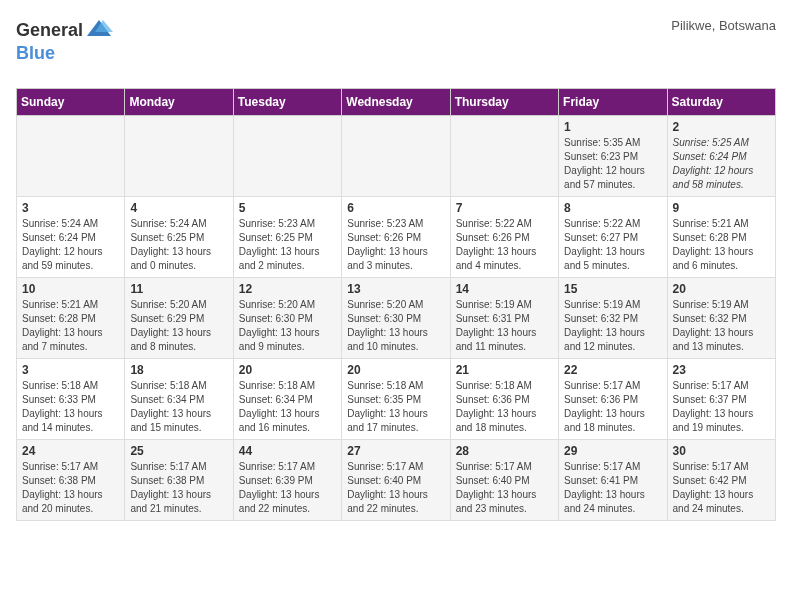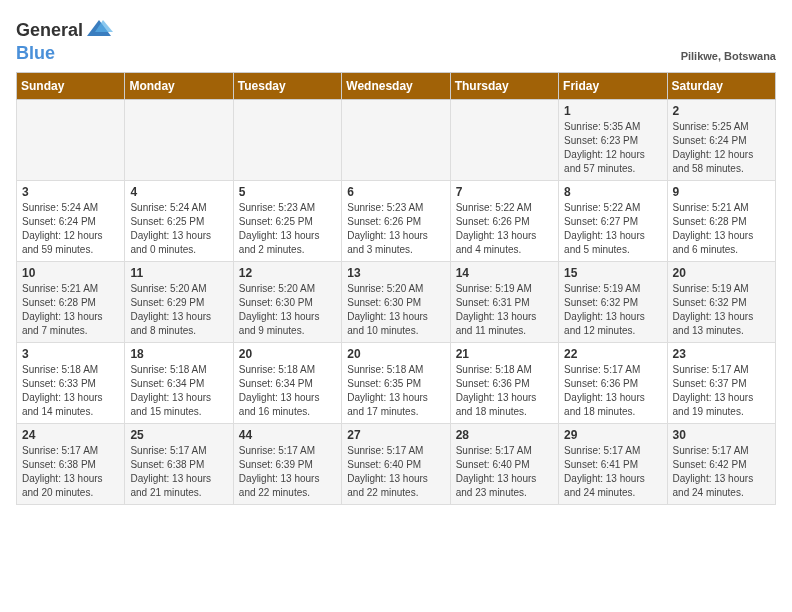--- a/index.html
+++ b/index.html
@@ -13,8 +13,8 @@
     .header {
       display: flex;
       justify-content: space-between;
-      align-items: flex-end;
-      margin-bottom: 10px;
+      align-items: flex-start;
+      margin-bottom: 26px;
     }
     .logo {
       display: flex;

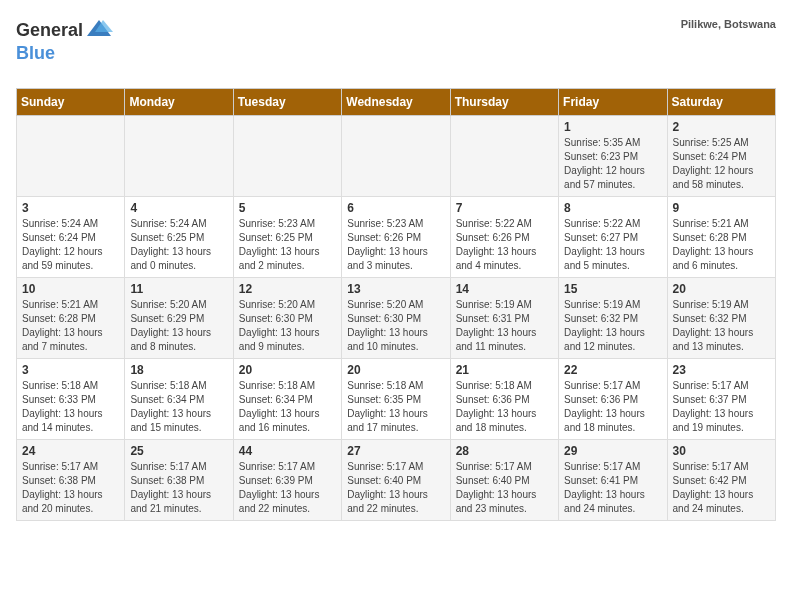--- a/index.html
+++ b/index.html
@@ -47,10 +47,9 @@
       line-height: 1.1;
     }
     .location {
-      font-size: 11px;
+      font-size: 13px;
       color: #555;
       margin-top: 2px;
-      font-weight: bold;
     }
     table {
       width: 100%;

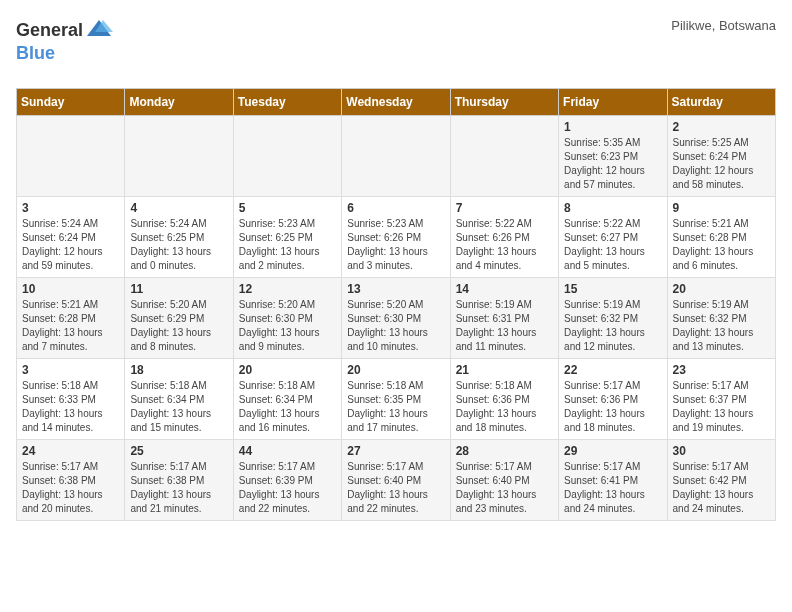--- a/index.html
+++ b/index.html
@@ -57,7 +57,7 @@
       table-layout: fixed;
     }
     thead tr th {
-      background-color: #a16207;
+      background-color: #701a75;
       color: #fff;
       font-size: 12px;
       font-weight: bold;

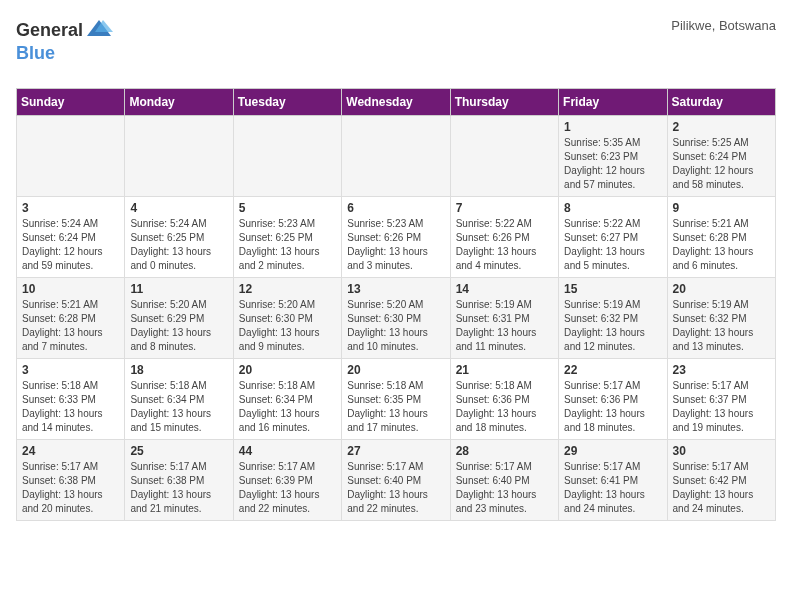--- a/index.html
+++ b/index.html
@@ -144,7 +144,7 @@
         </td>
         <td>
           <span class="day-num">2</span>
-          <div class="day-info" style="white-space: pre-line;">Sunrise: 5:25 AM
+          <div class="day-info" style="white-space: pre-line; font-style: italic;">Sunrise: 5:25 AM
 Sunset: 6:24 PM
 Daylight: 12 hours
 and 58 minutes.</div>

